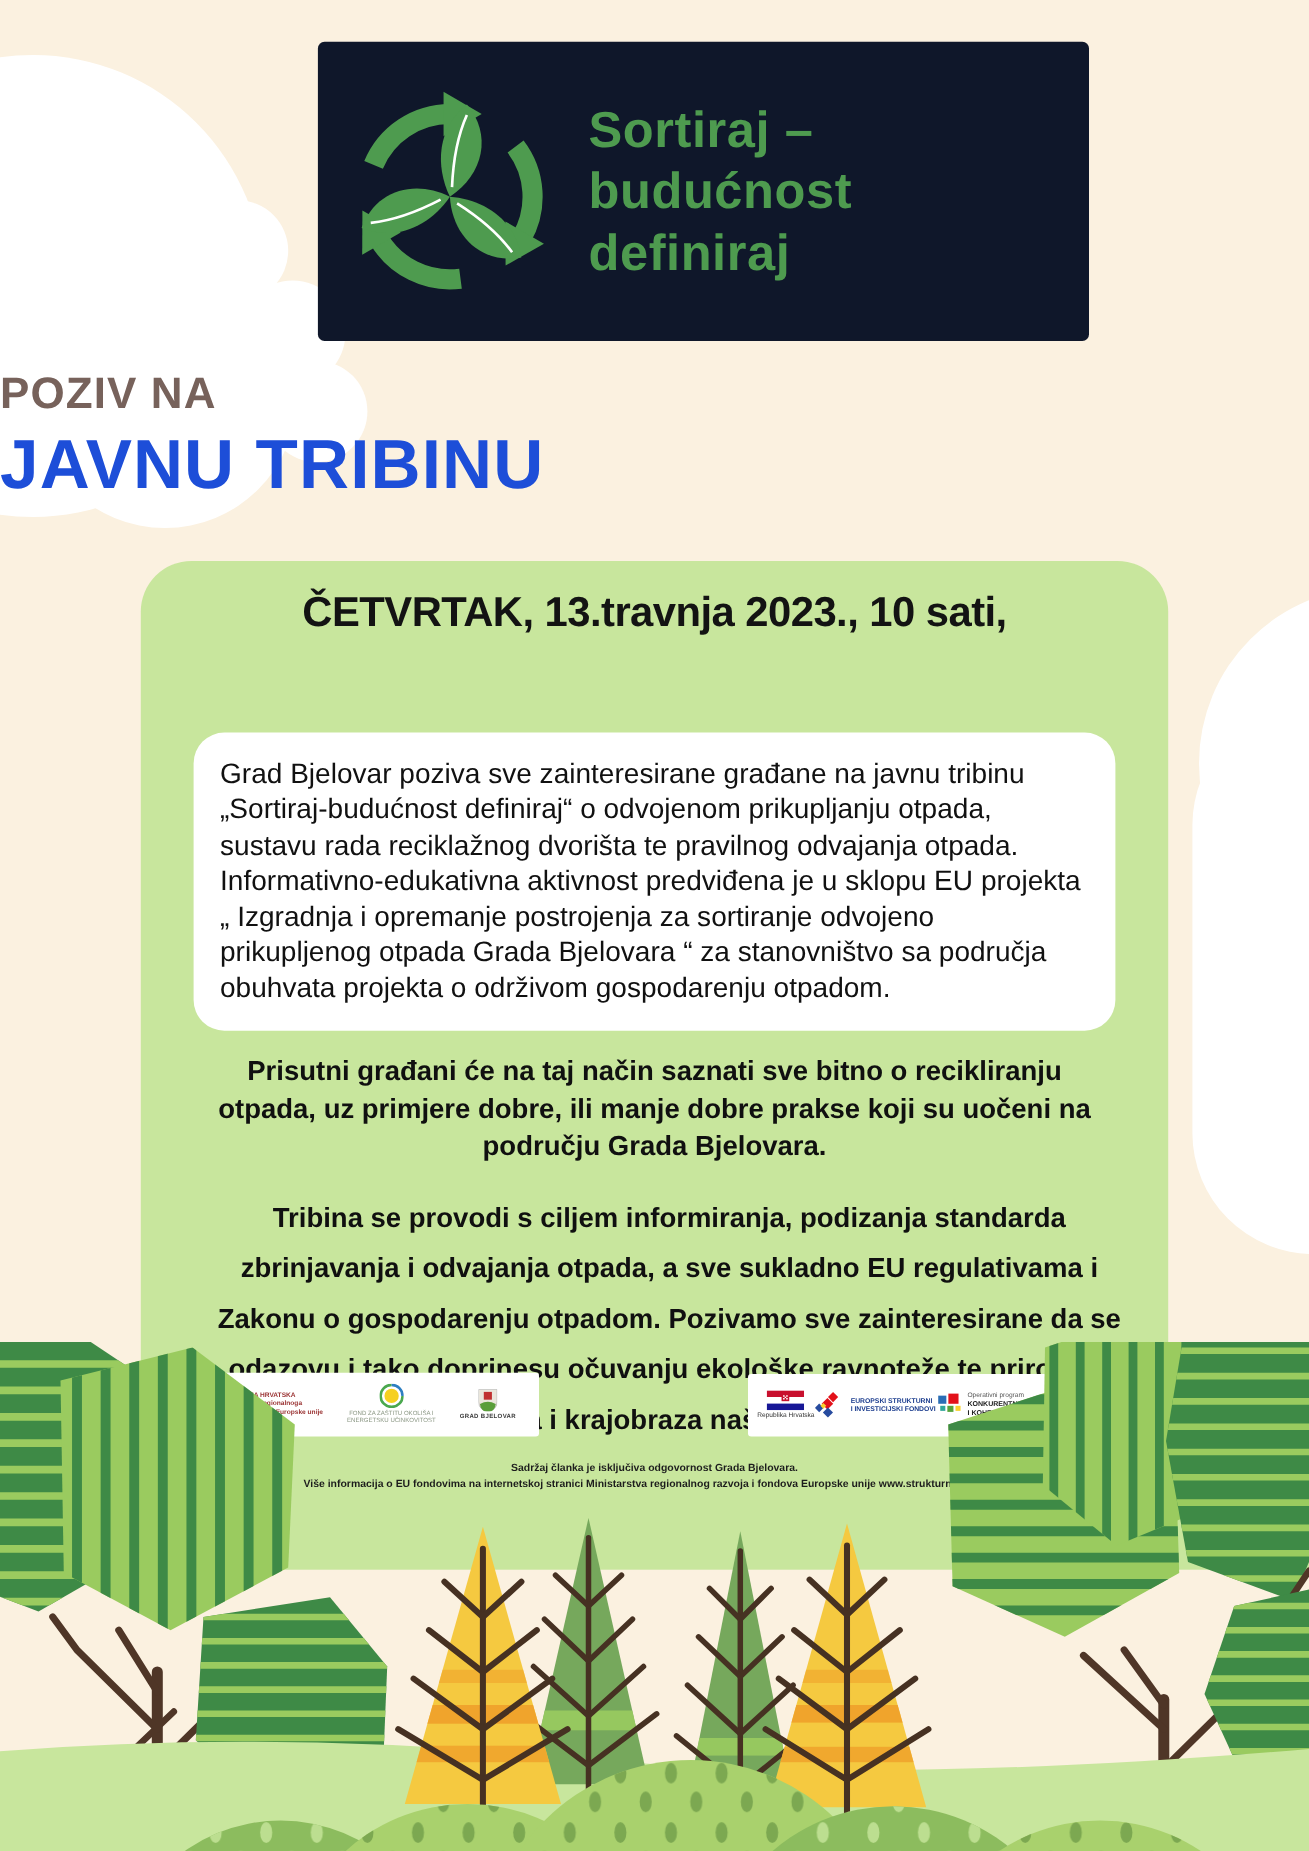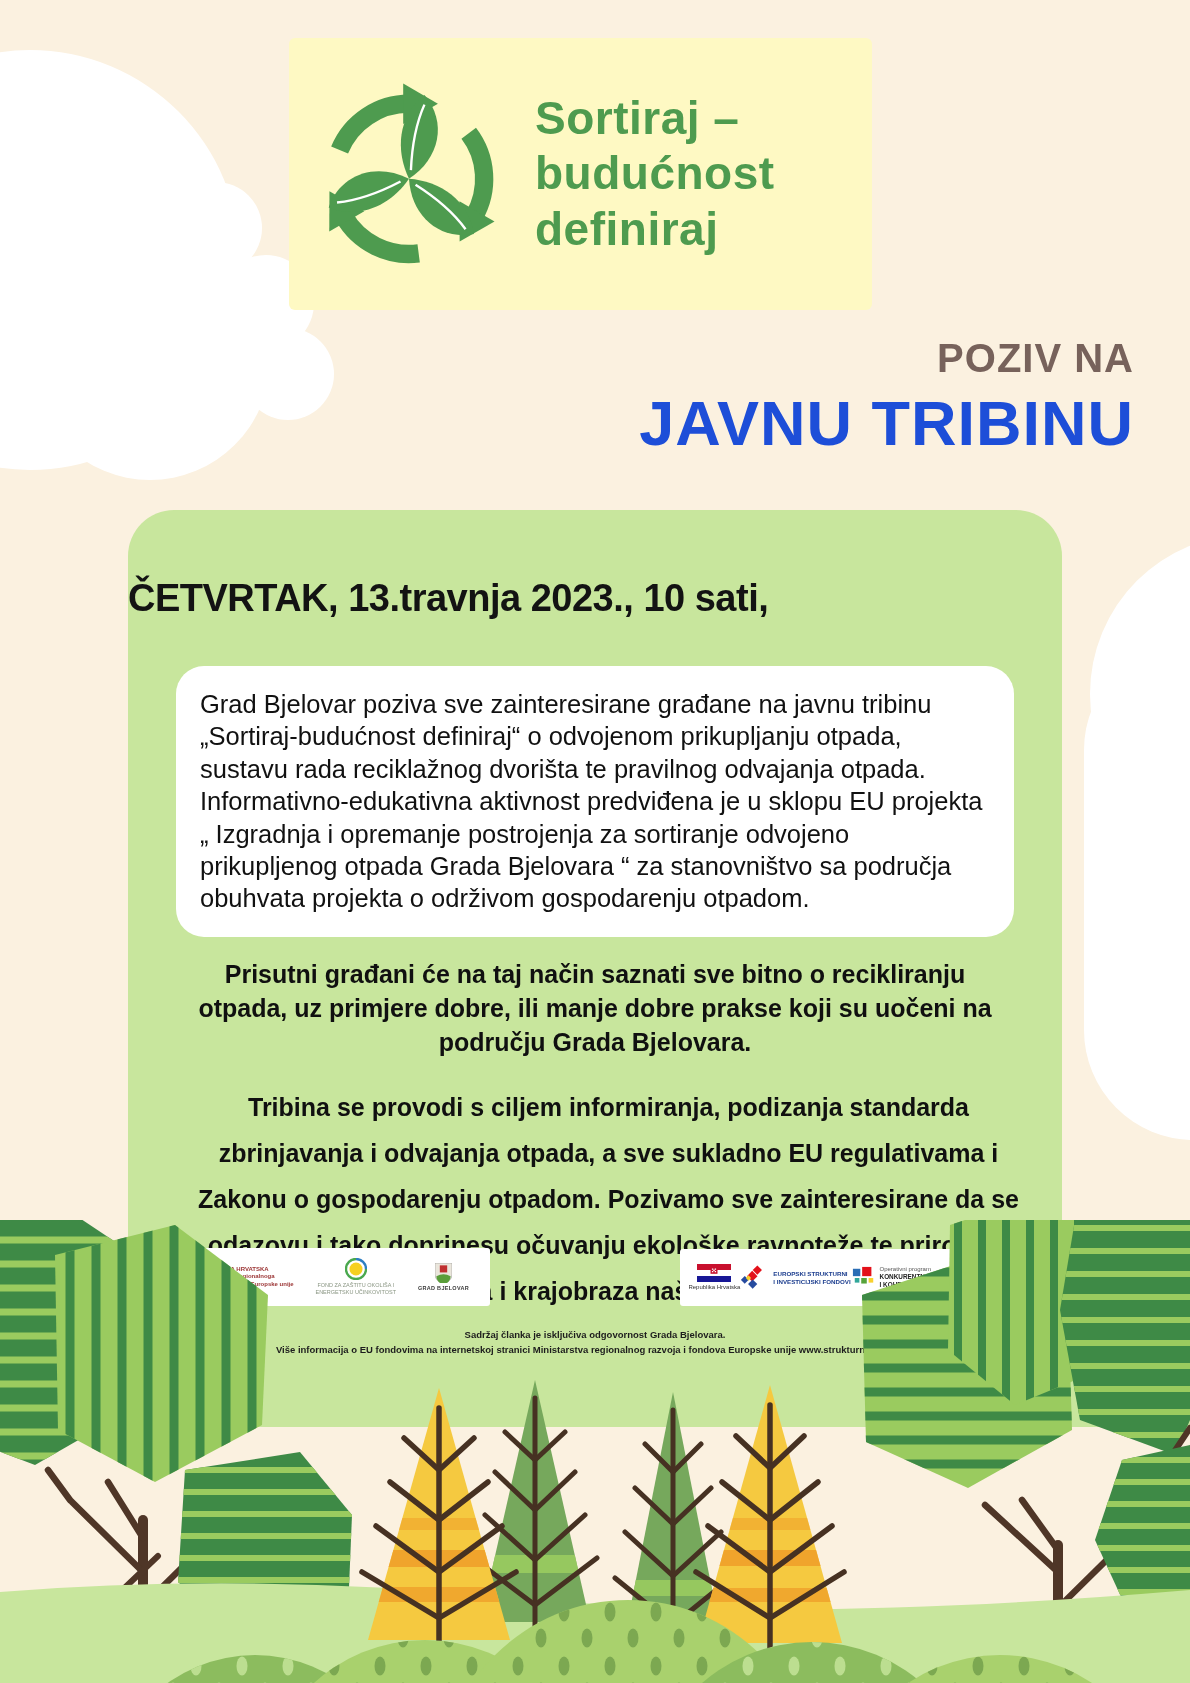--- a/index.html
+++ b/index.html
@@ -10,7 +10,7 @@
   .cloud-rect{position:absolute;background:#FFFFFF;border-radius:110px;}
 
   
-  .logo-card{position:absolute;left:289px;top:38px;width:583px;height:272px;background:#fef9c3;
+  .logo-card{position:absolute;left:289px;top:38px;width:701px;height:272px;background:#0f172a;
              border-radius:6px;display:flex;align-items:center;padding-left:14px;box-sizing:border-box;}
   .logo-word{margin-left:20px;color:#4E9B4F;font-size:46px;font-weight:600;line-height:1.2;letter-spacing:.5px;}
 

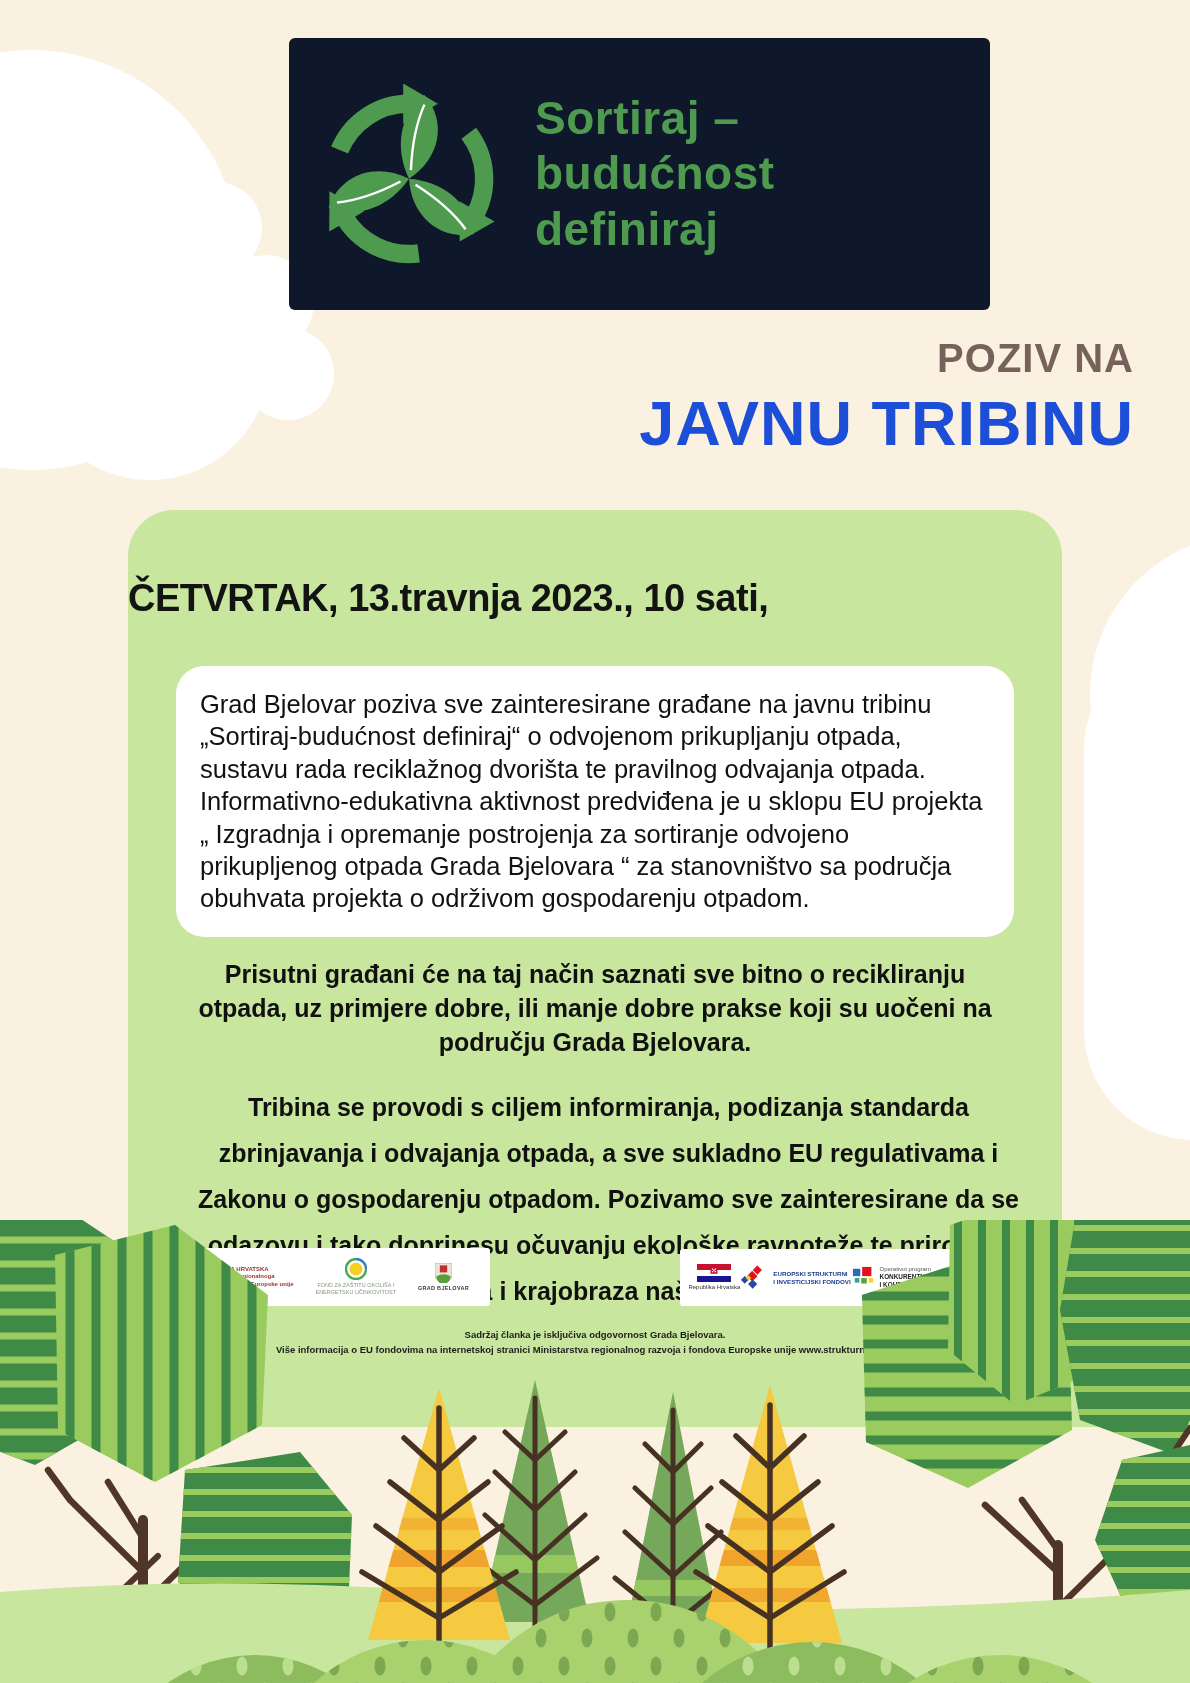--- a/index.html
+++ b/index.html
@@ -15,7 +15,7 @@
   .logo-word{margin-left:20px;color:#4E9B4F;font-size:46px;font-weight:600;line-height:1.2;letter-spacing:.5px;}
 
   
-  .headings{position:absolute;left:0;top:336px;width:1134px;text-align:right;}
+  .headings{position:absolute;left:0;top:336px;width:1134px;text-align:left;}
   .kicker{font-size:40px;font-weight:800;color:#77625B;letter-spacing:1px;}
   .title{font-size:63px;font-weight:700;color:#1d4ed8;letter-spacing:1px;margin-top:6px;}
 

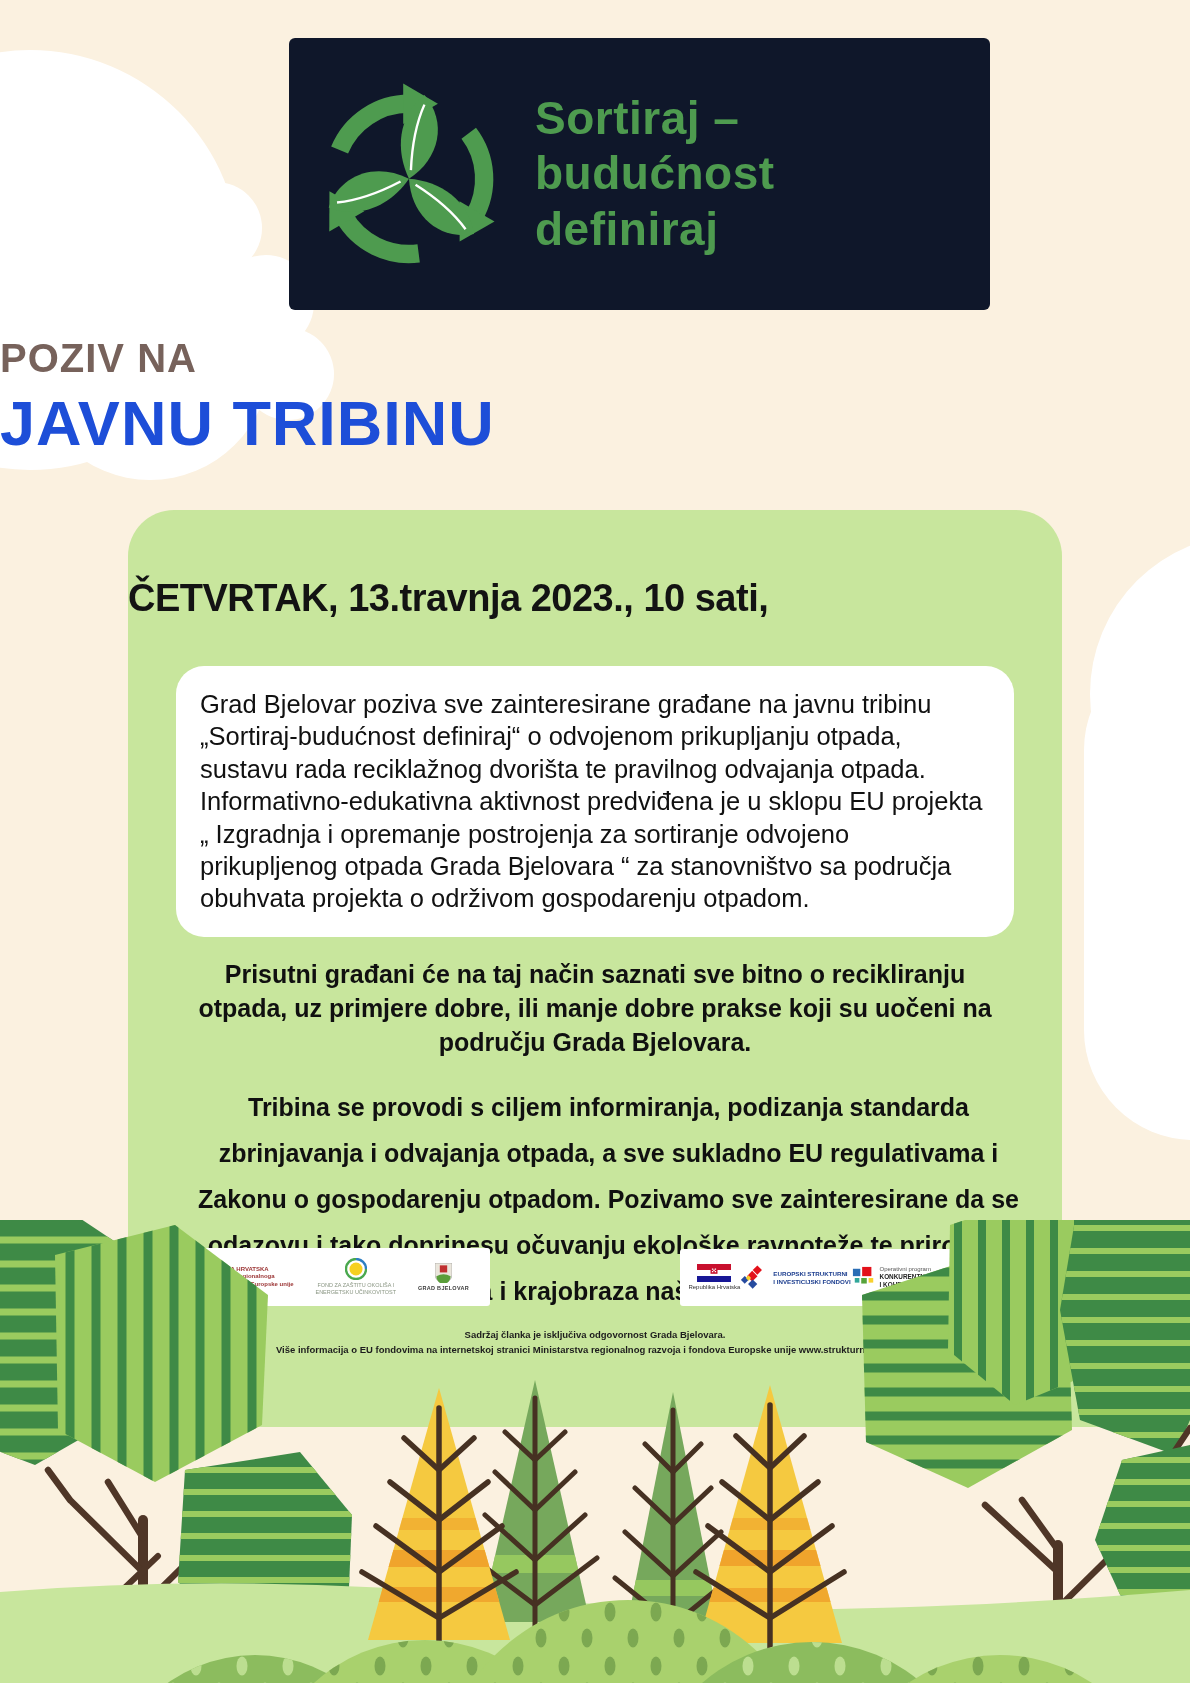--- a/index.html
+++ b/index.html
@@ -21,7 +21,7 @@
 
   
   .greenbox{position:absolute;left:128px;top:510px;width:934px;height:915px;background:#C8E69D;border-radius:46px;}
-  .ev1{position:absolute;top:26px;left:0;right:0;text-align:left;font-size:38px;font-weight:800;color:#131313;letter-spacing:-.5px;margin-top:41px;}
+  .ev1{position:absolute;top:26px;left:0;right:0;text-align:center;font-size:38px;font-weight:800;color:#131313;letter-spacing:-.5px;}
   .ev2{position:absolute;top:78px;left:0;right:0;text-align:center;font-size:33px;font-weight:800;color:#131313;letter-spacing:-.3px;}
   .whitebox{position:absolute;top:156px;left:48px;right:48px;background:#FFFFFF;border-radius:28px;
             padding:22px 24px;box-sizing:border-box;text-align:left;font-size:25.5px;line-height:1.27;color:#111;}

